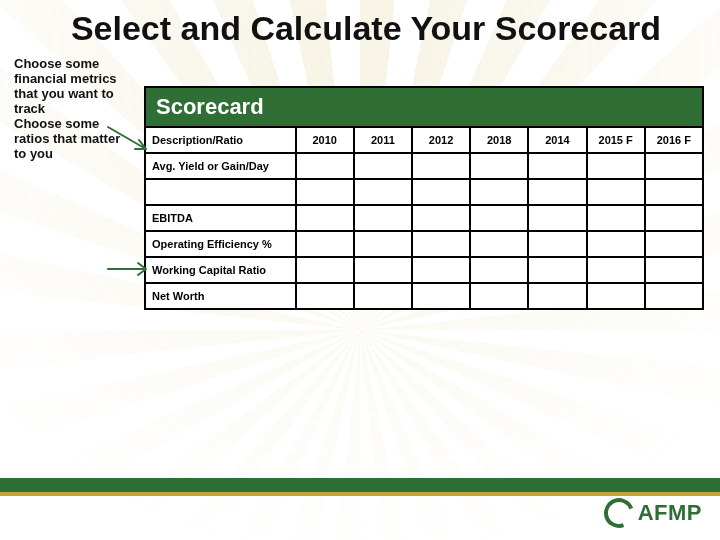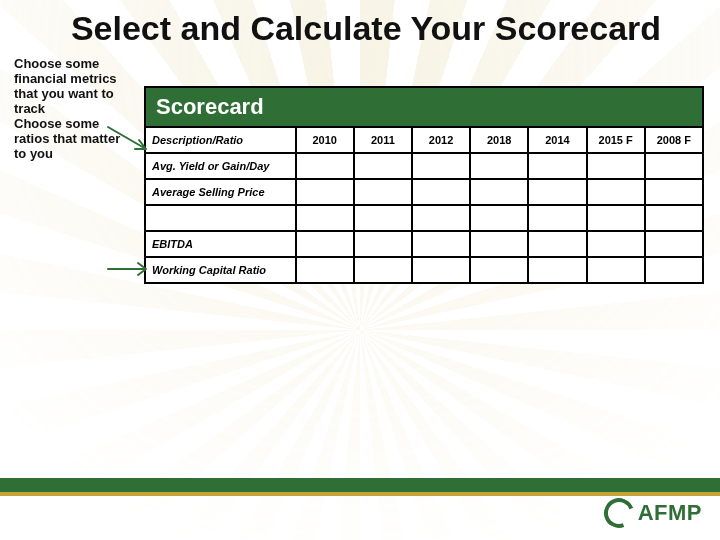--- a/index.html
+++ b/index.html
@@ -92,7 +92,6 @@
   table.scorecard td.desc, table.scorecard th.desc {
     text-align: left;
     padding-left: 6px;
-    font-style: italic;
   }
   col.col-desc { width: 150px; }
   col.col-year { width: 58px; }

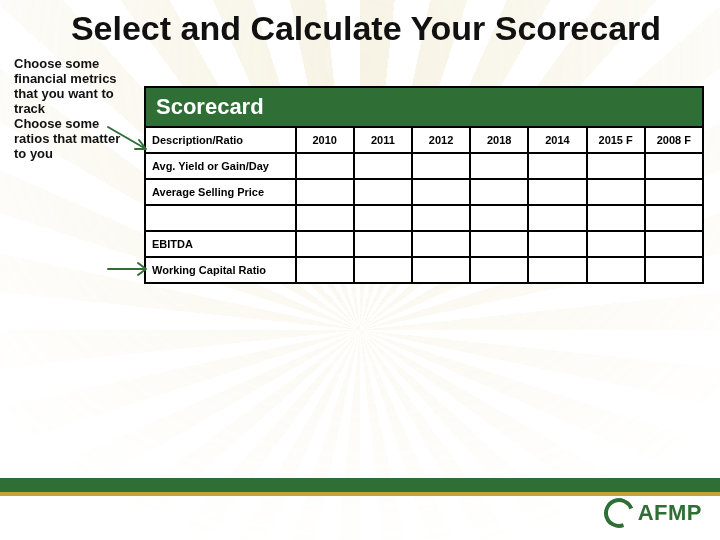--- a/index.html
+++ b/index.html
@@ -180,7 +180,7 @@
         <th>2018</th>
         <th>2014</th>
         <th>2015 F</th>
-        <th>2008 F</th>
+        <th>2016 F</th>
       </tr>
       <tr>
             <td class="desc">Avg. Yield or Gain/Day</td>

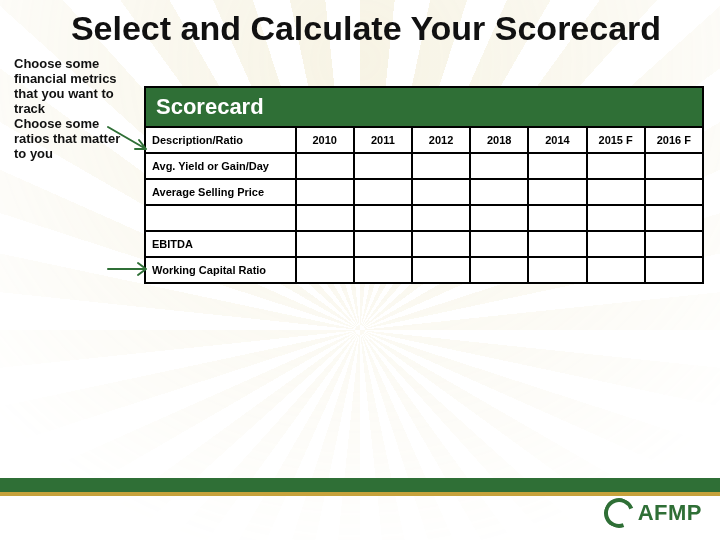--- a/index.html
+++ b/index.html
@@ -193,16 +193,6 @@
             <td></td>
           </tr>
       <tr>
-            <td class="desc">Average Selling Price</td>
-            <td></td>
-            <td></td>
-            <td></td>
-            <td></td>
-            <td></td>
-            <td></td>
-            <td></td>
-          </tr>
-      <tr>
             <td class="desc"></td>
             <td></td>
             <td></td>

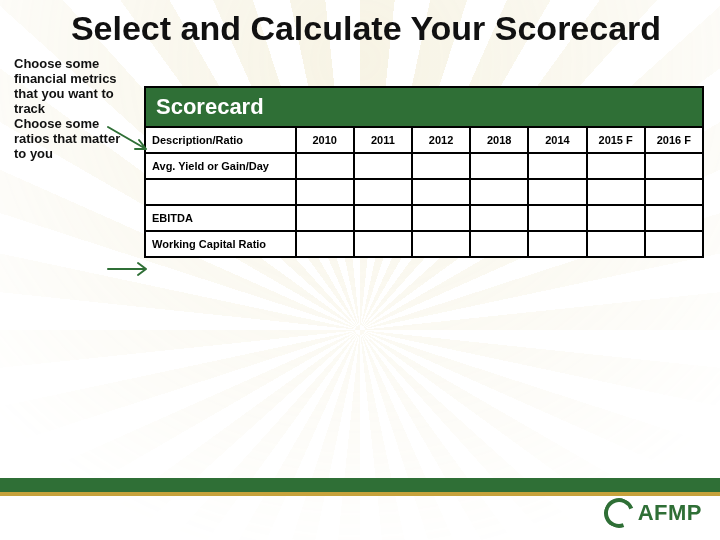--- a/index.html
+++ b/index.html
@@ -213,6 +213,16 @@
             <td></td>
           </tr>
       <tr>
+            <td class="desc">Operating Efficiency %</td>
+            <td></td>
+            <td></td>
+            <td></td>
+            <td></td>
+            <td></td>
+            <td></td>
+            <td></td>
+          </tr>
+      <tr>
             <td class="desc">Working Capital Ratio</td>
             <td></td>
             <td></td>

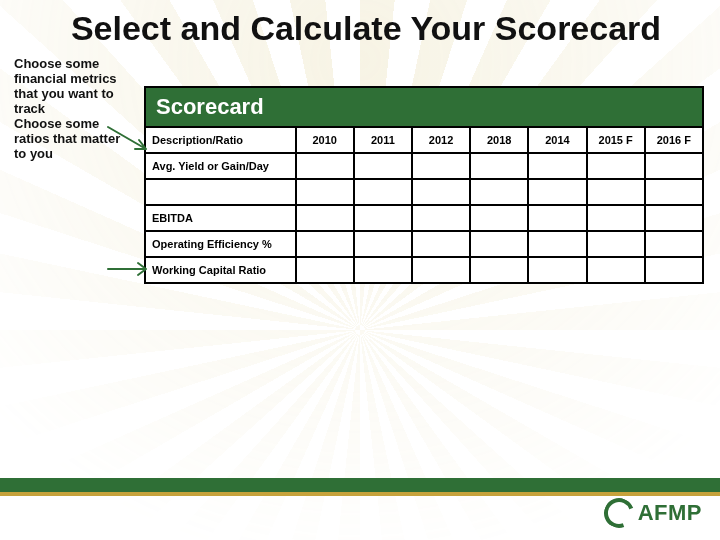--- a/index.html
+++ b/index.html
@@ -232,6 +232,16 @@
             <td></td>
             <td></td>
           </tr>
+      <tr>
+            <td class="desc">Net Worth</td>
+            <td></td>
+            <td></td>
+            <td></td>
+            <td></td>
+            <td></td>
+            <td></td>
+            <td></td>
+          </tr>
     </tbody>
       </table>
   </div>

